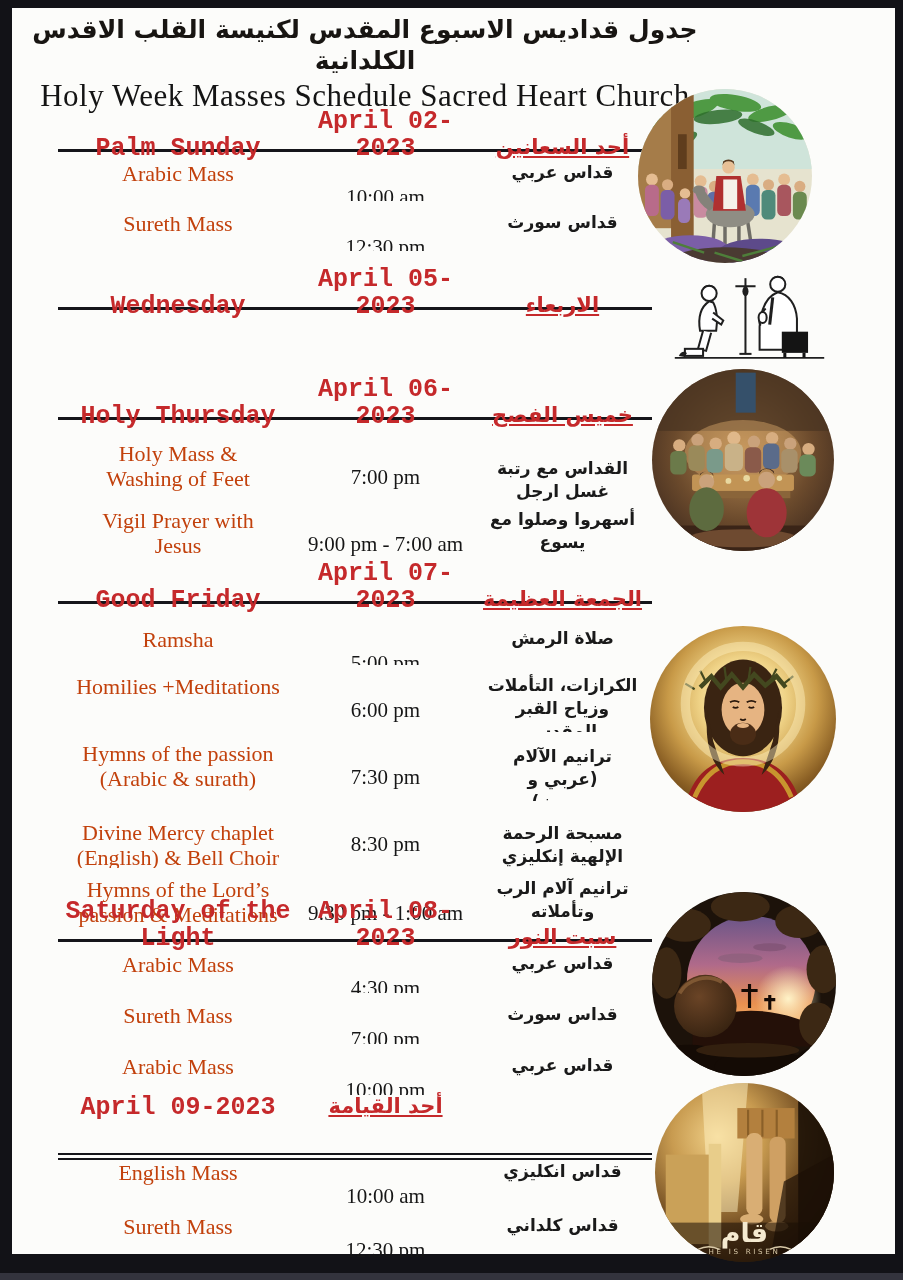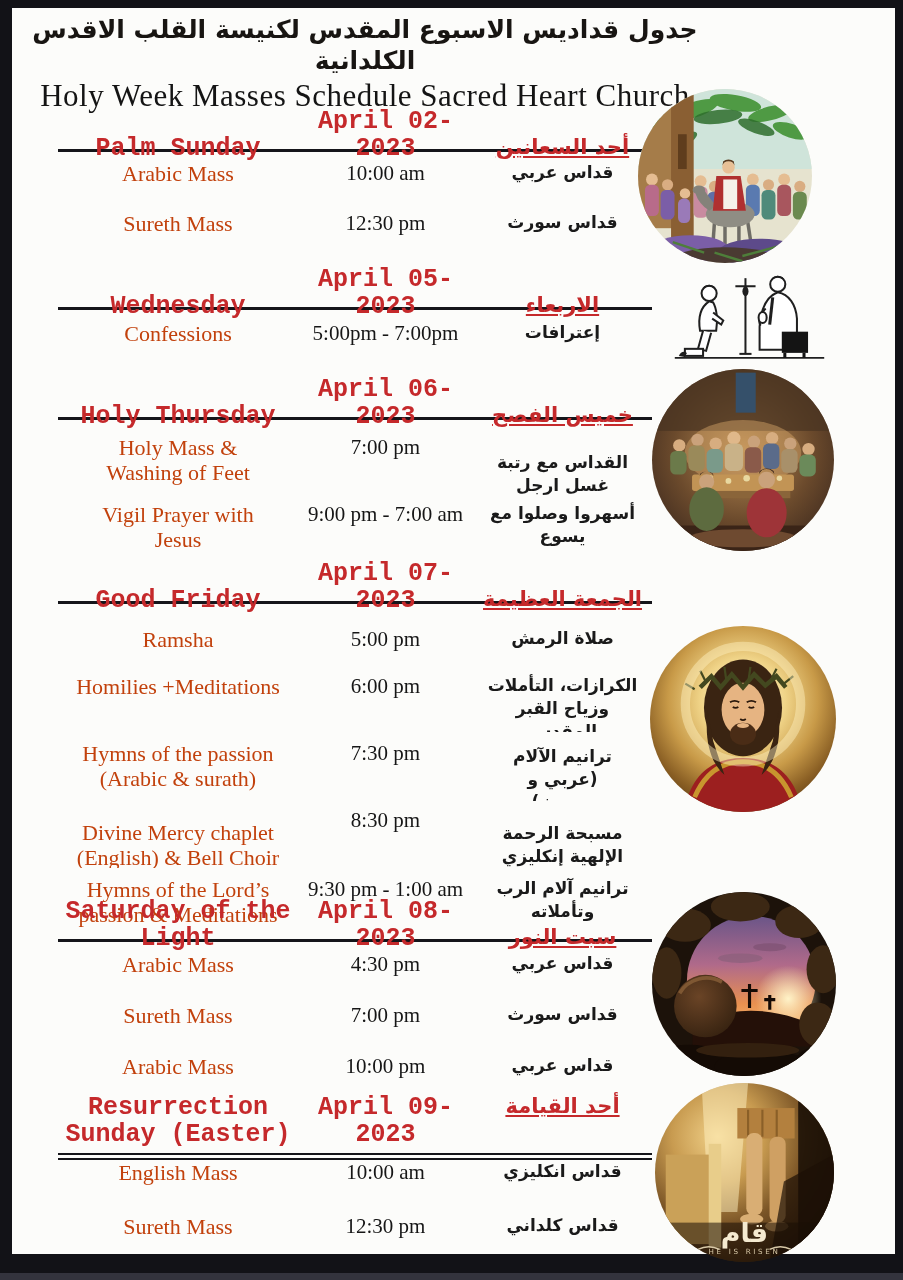--- a/index.html
+++ b/index.html
@@ -41,7 +41,7 @@
   .rule.double{border-top:2px solid #15151a;border-bottom:2px solid #15151a;height:3px;}
   .row{align-items:start;overflow:hidden;}
   .c-en{font-size:22px;color:#c2410c;line-height:1.15;}
-  .c-time{font-size:21px;color:#161616;line-height:1.15;}
+  .c-time{font-size:21px;color:#161616;line-height:1.15;margin-top:24px;}
   .c-ar{
     font-family:"DejaVu Sans",sans-serif;direction:rtl;font-weight:bold;
     font-size:17px;color:#1a1a1a;line-height:1.35;

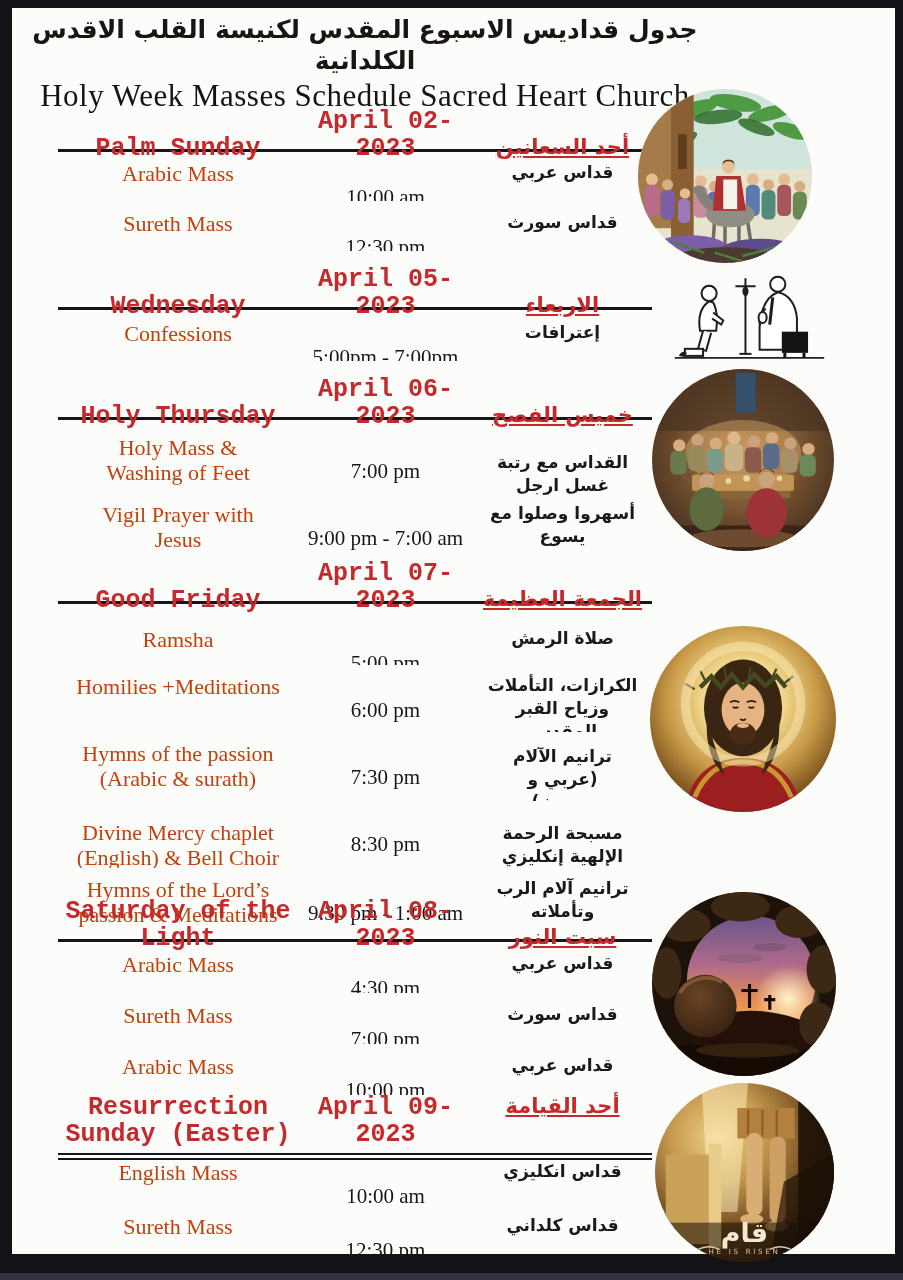--- a/index.html
+++ b/index.html
@@ -87,11 +87,6 @@
       <div class="h-ar">الاربعاء</div>
     </div>
     <div class="rule"></div>
-    <div class="row" style="height:40px;padding-top:11px">
-      <div class="c-en">Confessions</div>
-      <div class="c-time">5:00pm - 7:00pm</div>
-      <div class="c-ar">إعترافات</div>
-    </div>
   </section>
 
   <section class="sec" style="top:368px">

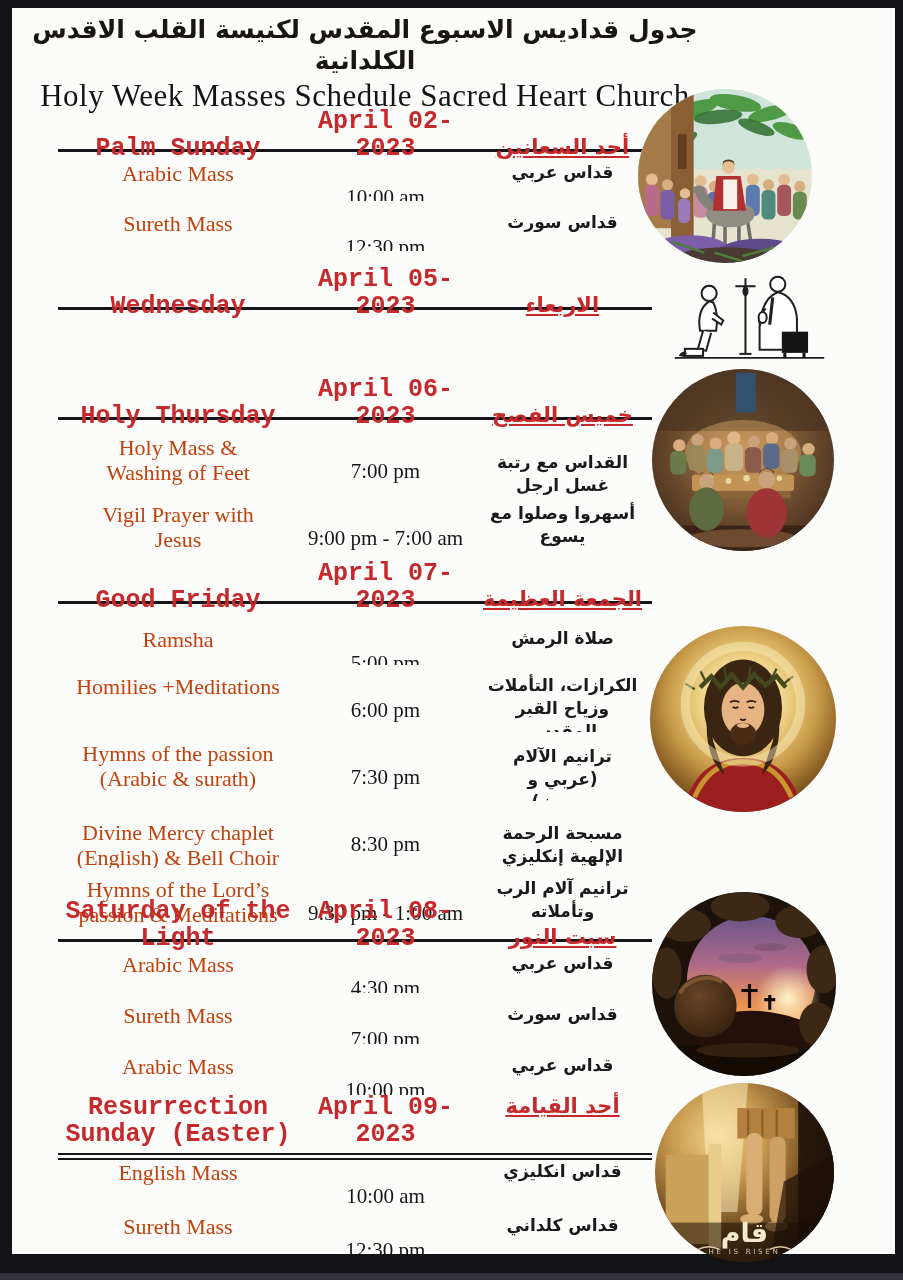--- a/index.html
+++ b/index.html
@@ -96,7 +96,7 @@
       <div class="h-ar">خميس الفصح</div>
     </div>
     <div class="rule"></div>
-    <div class="row" style="height:62px;padding-top:15px">
+    <div class="row" style="height:62px;padding-top:21px">
       <div class="c-en" style="max-width:165px;margin:0 auto">Holy Mass &amp; Washing of Feet</div>
       <div class="c-time">7:00 pm</div>
       <div class="c-ar" style="max-width:150px;margin:16px auto">القداس مع رتبة غسل ارجل التلاميذ</div>

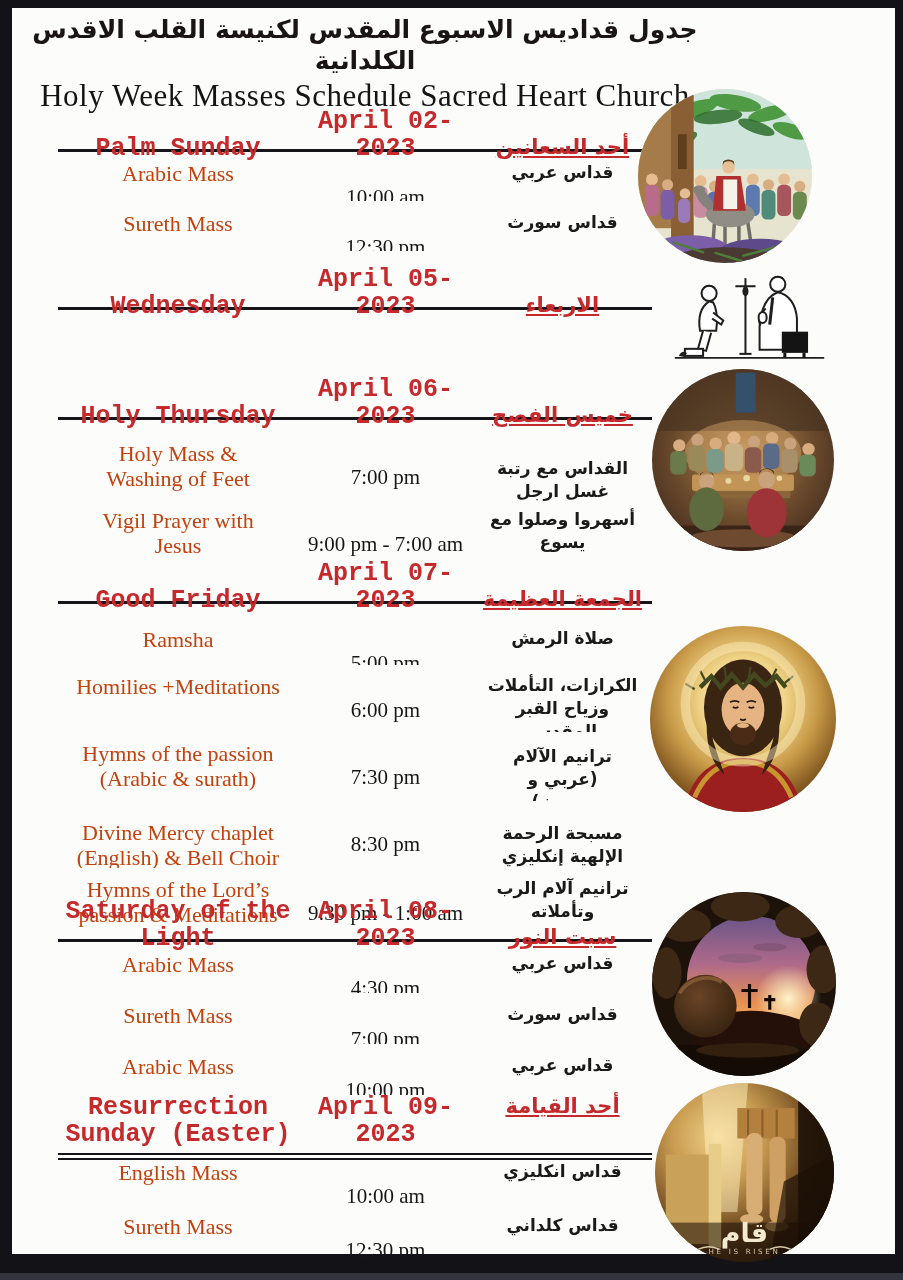--- a/index.html
+++ b/index.html
@@ -168,7 +168,6 @@
 
   <section class="sec" style="top:1086px">
     <div class="hrow tall">
-      <div class="h-en" style="max-width:230px;margin:0 auto">Resurrection Sunday (Easter)</div>
       <div class="h-date">April 09-2023</div>
       <div class="h-ar">أحد القيامة</div>
     </div>

